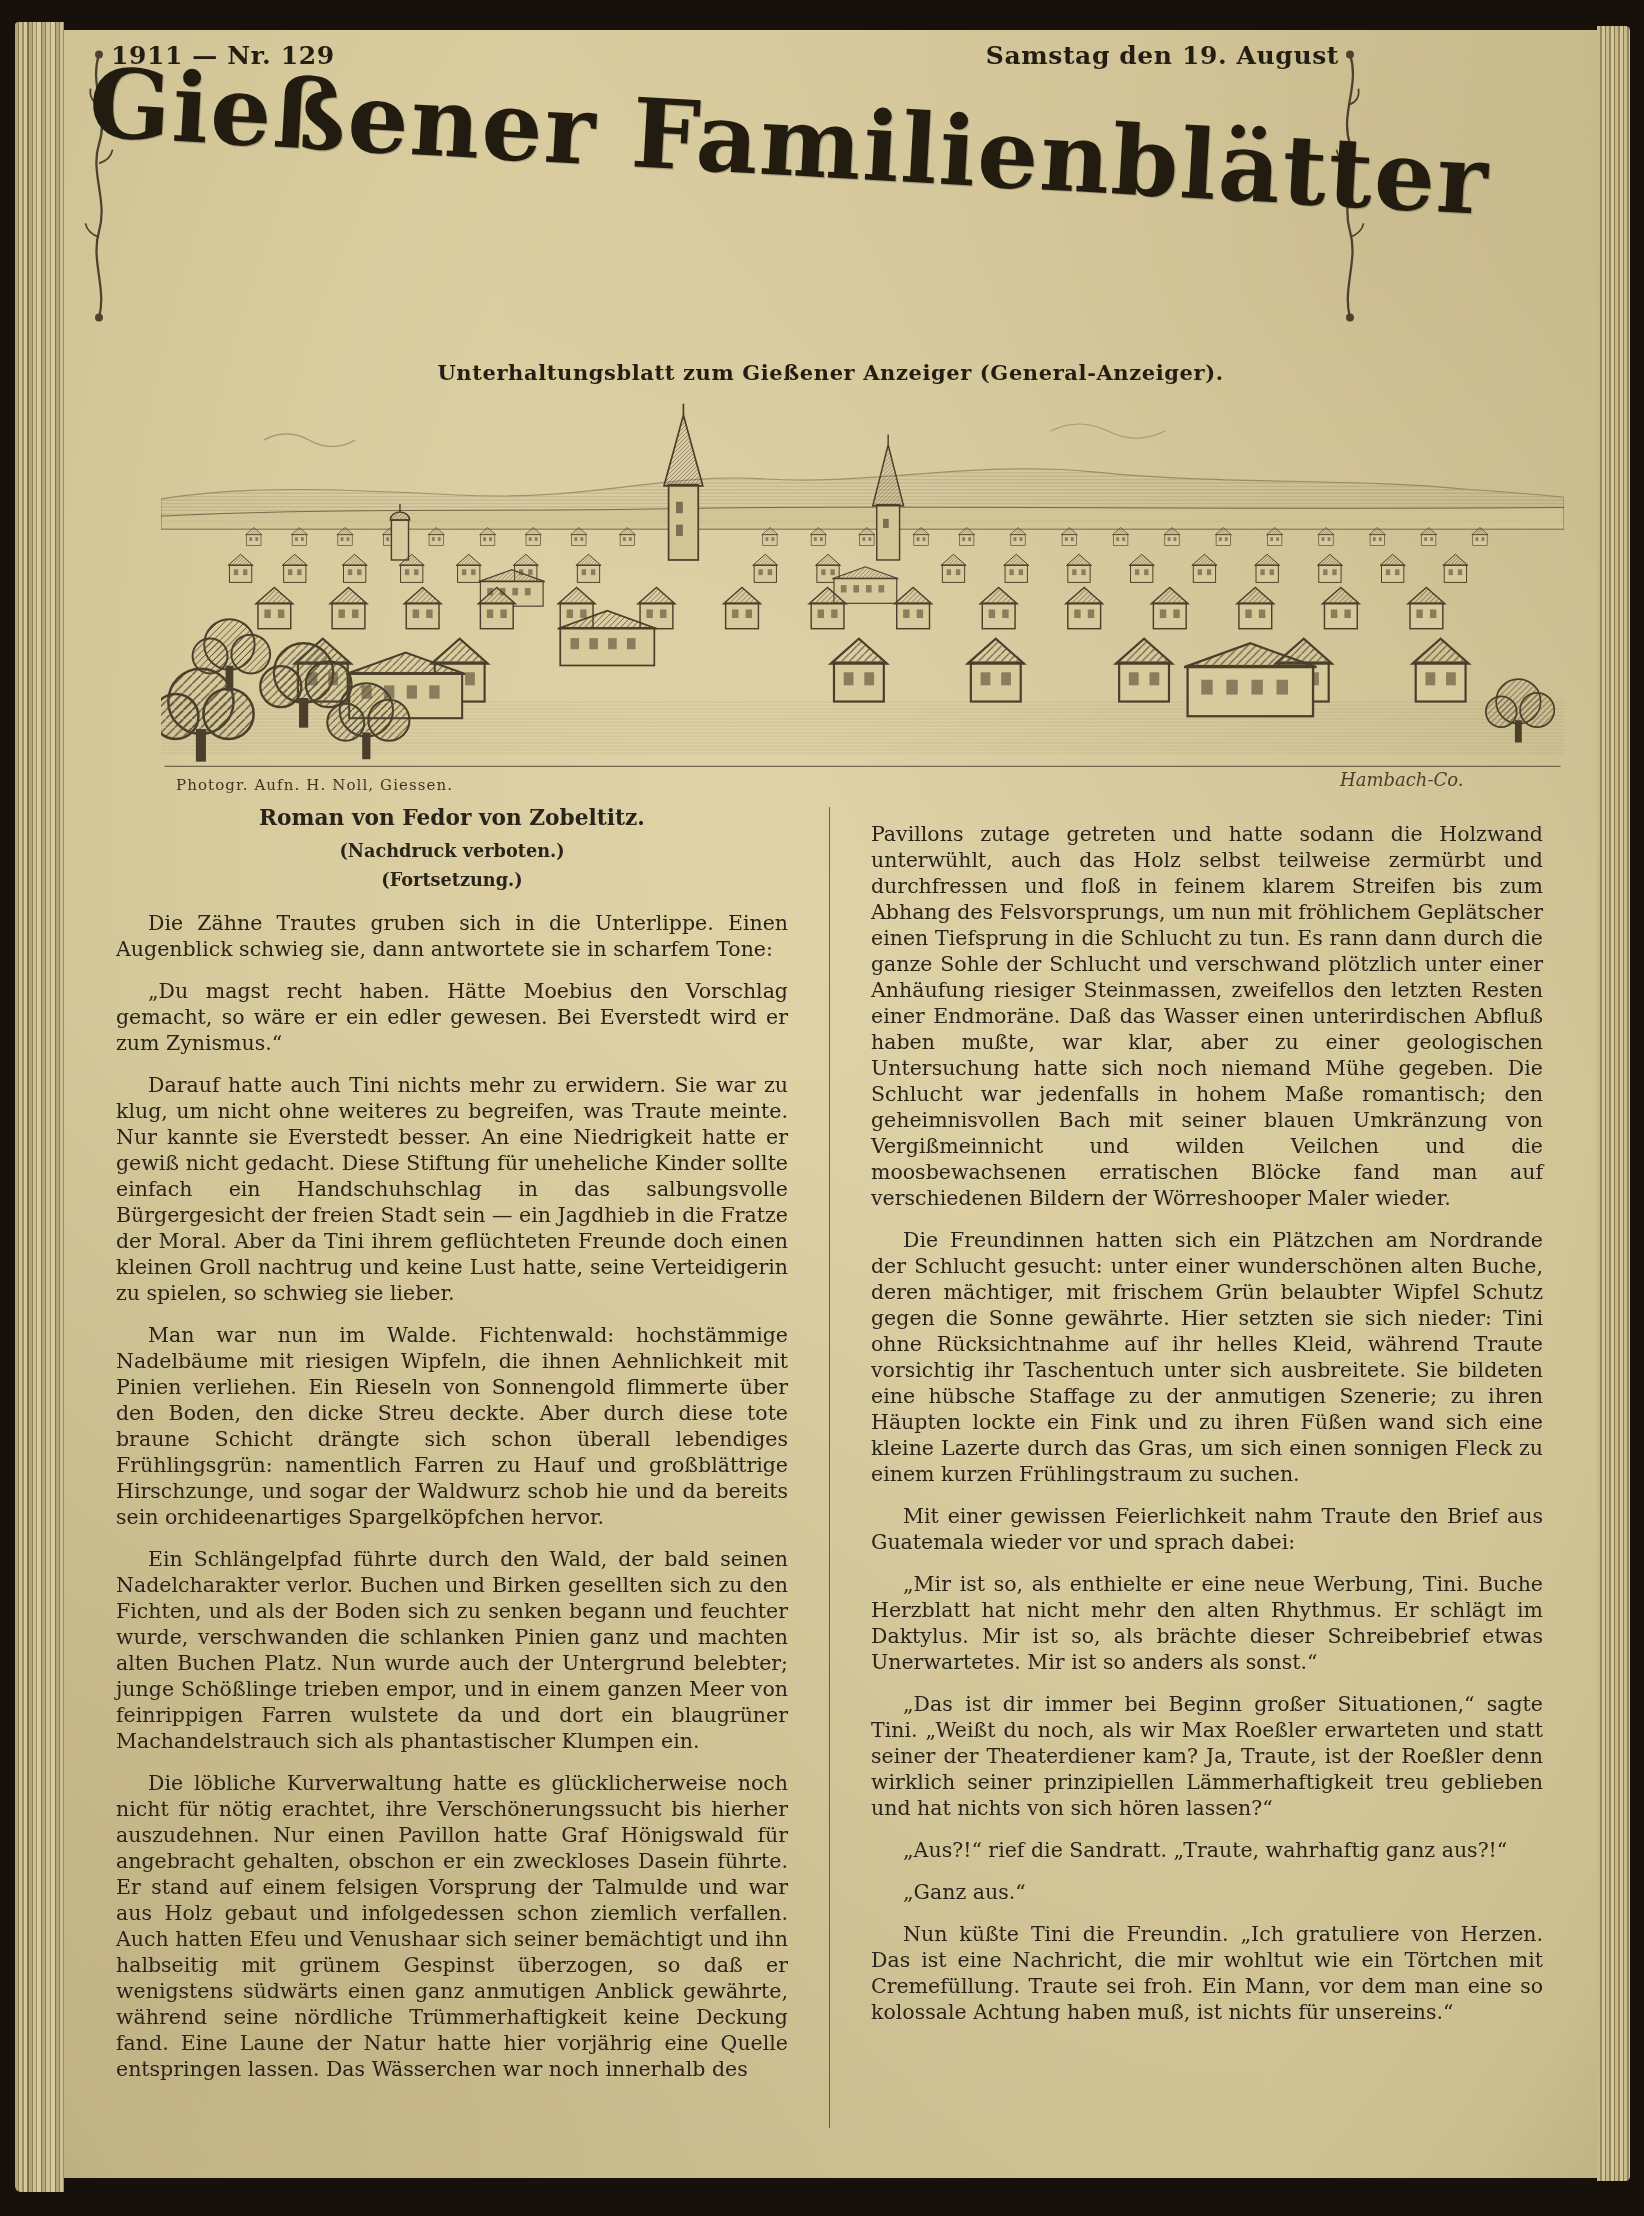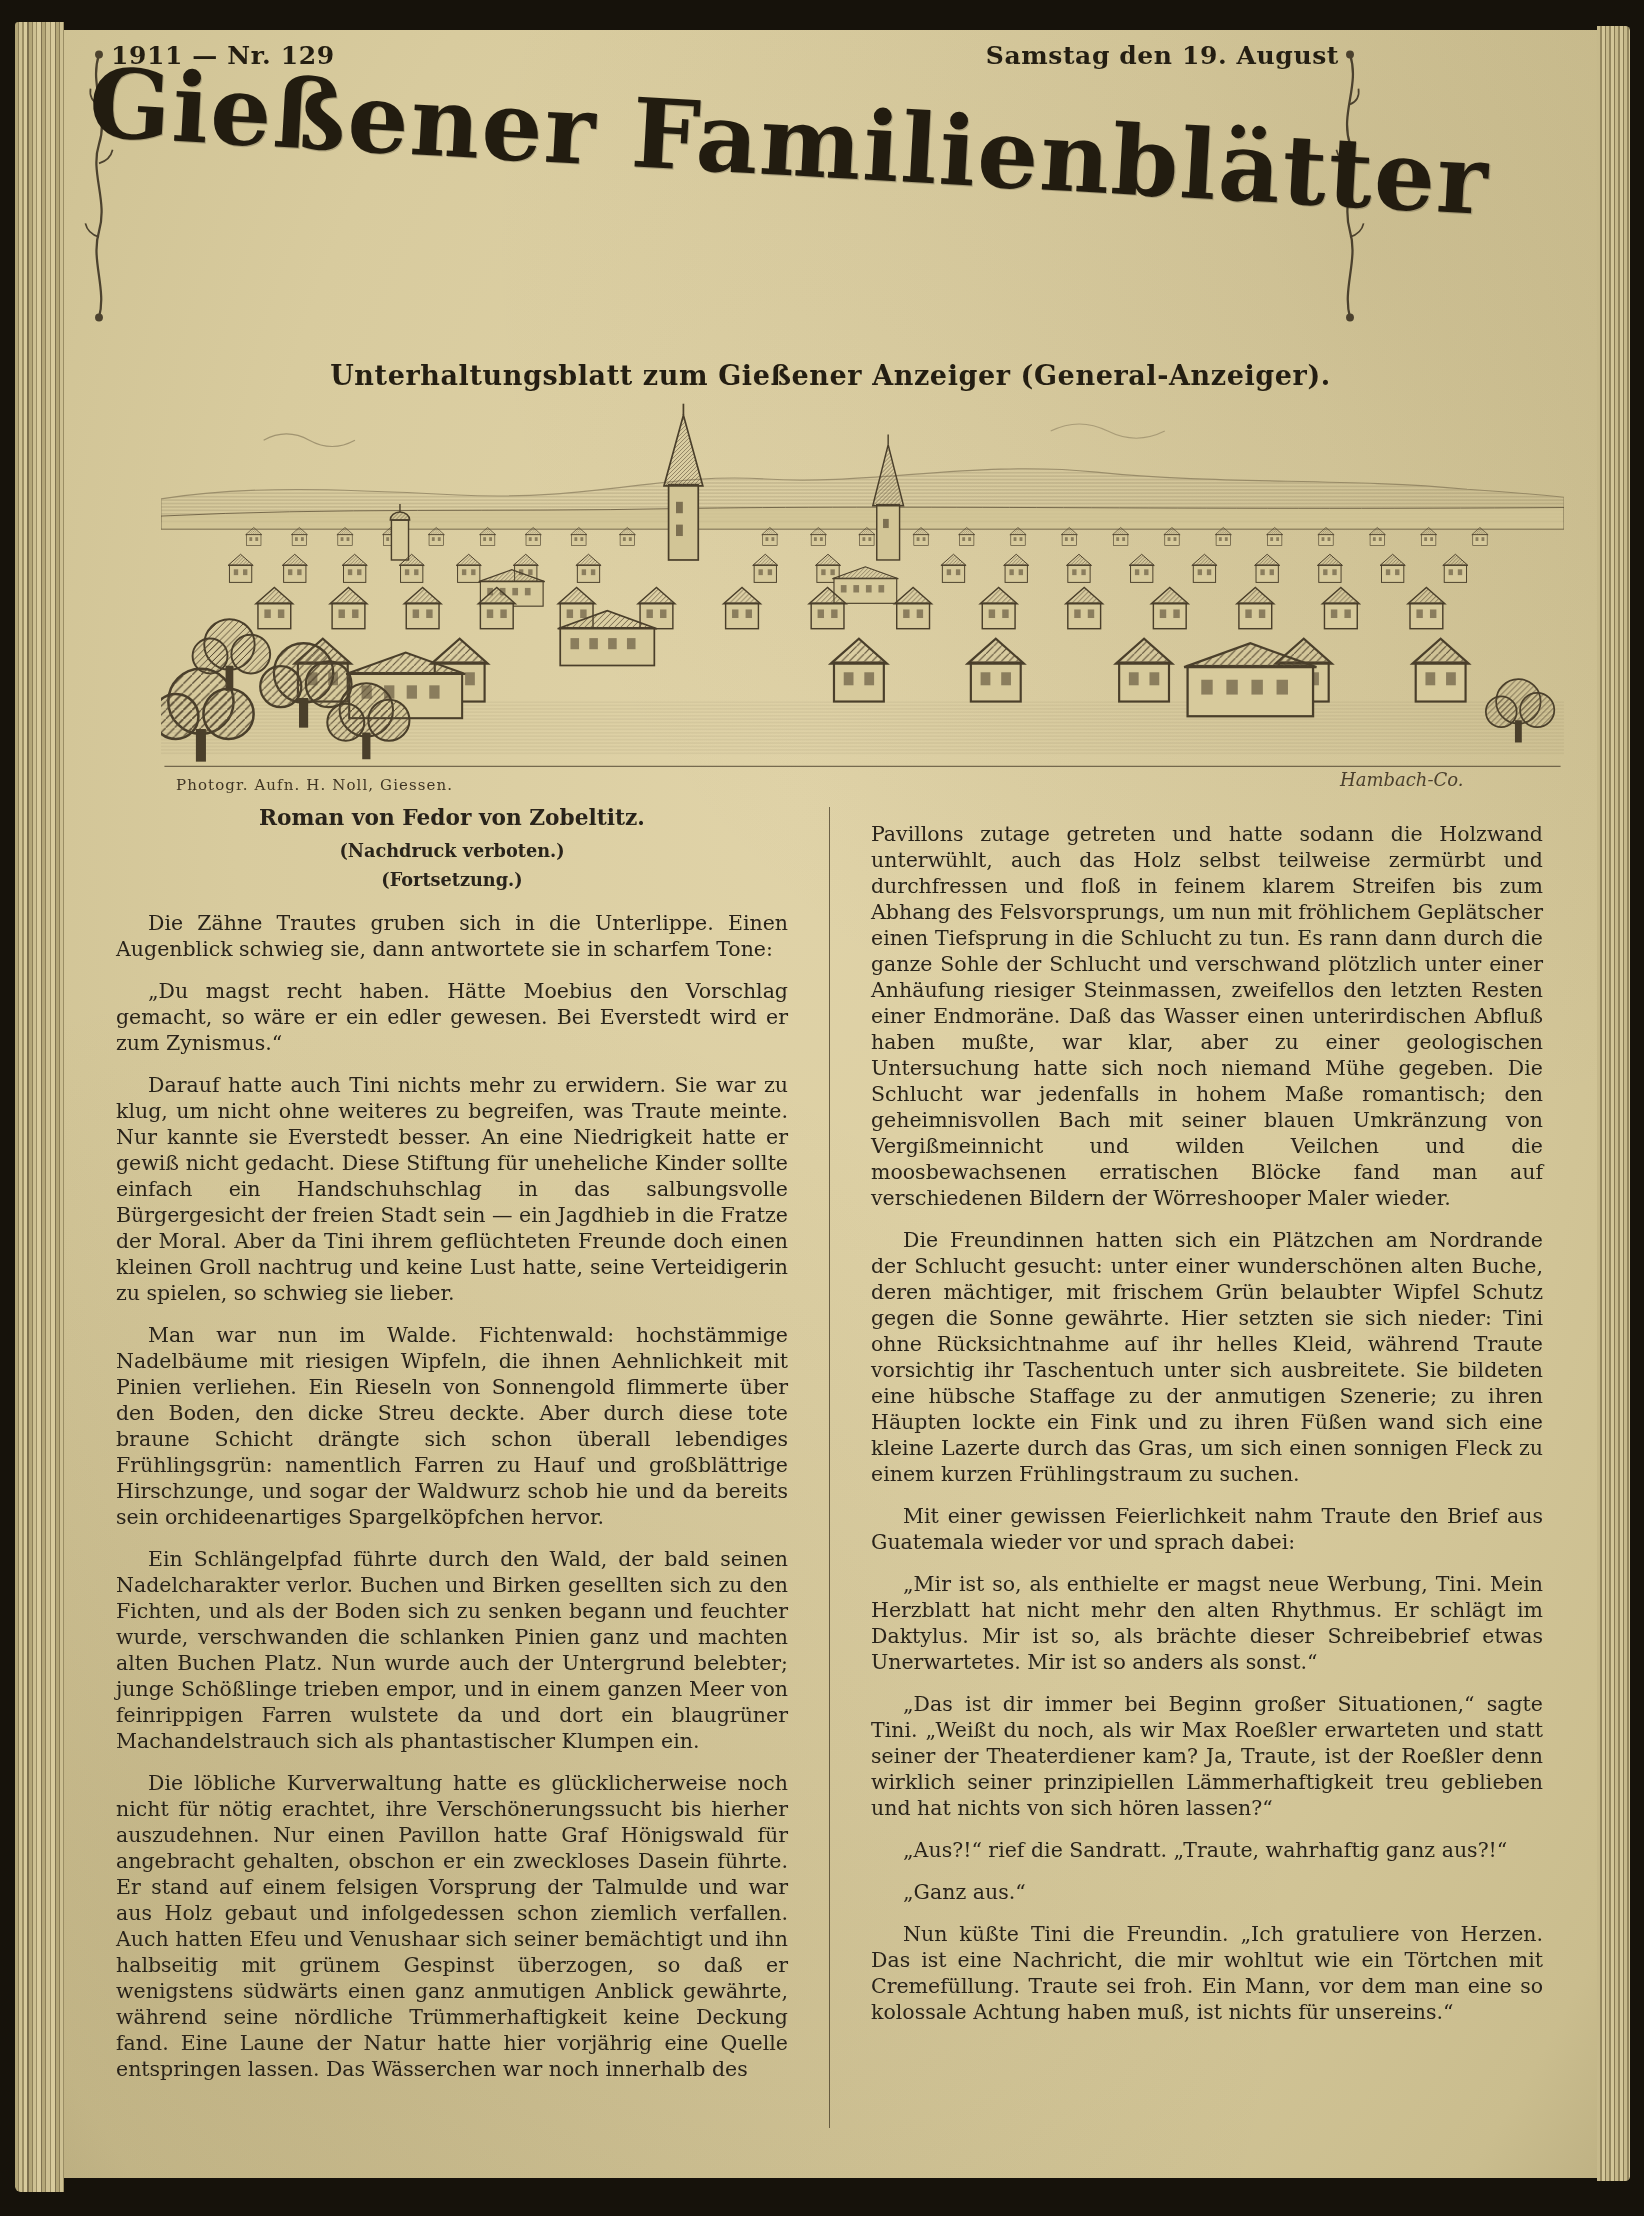--- a/index.html
+++ b/index.html
@@ -48,7 +48,7 @@
   }
   .subtitle{
     position:absolute;top:330px;left:111px;width:1311px;
-    text-align:center;font-size:27px;font-weight:bold;color:#241e12;
+    text-align:center;font-size:21px;font-weight:bold;color:#241e12;
     letter-spacing:0.6px;
   }
   .illustration{position:absolute;top:369px;left:97px;width:1403px;height:371px;}

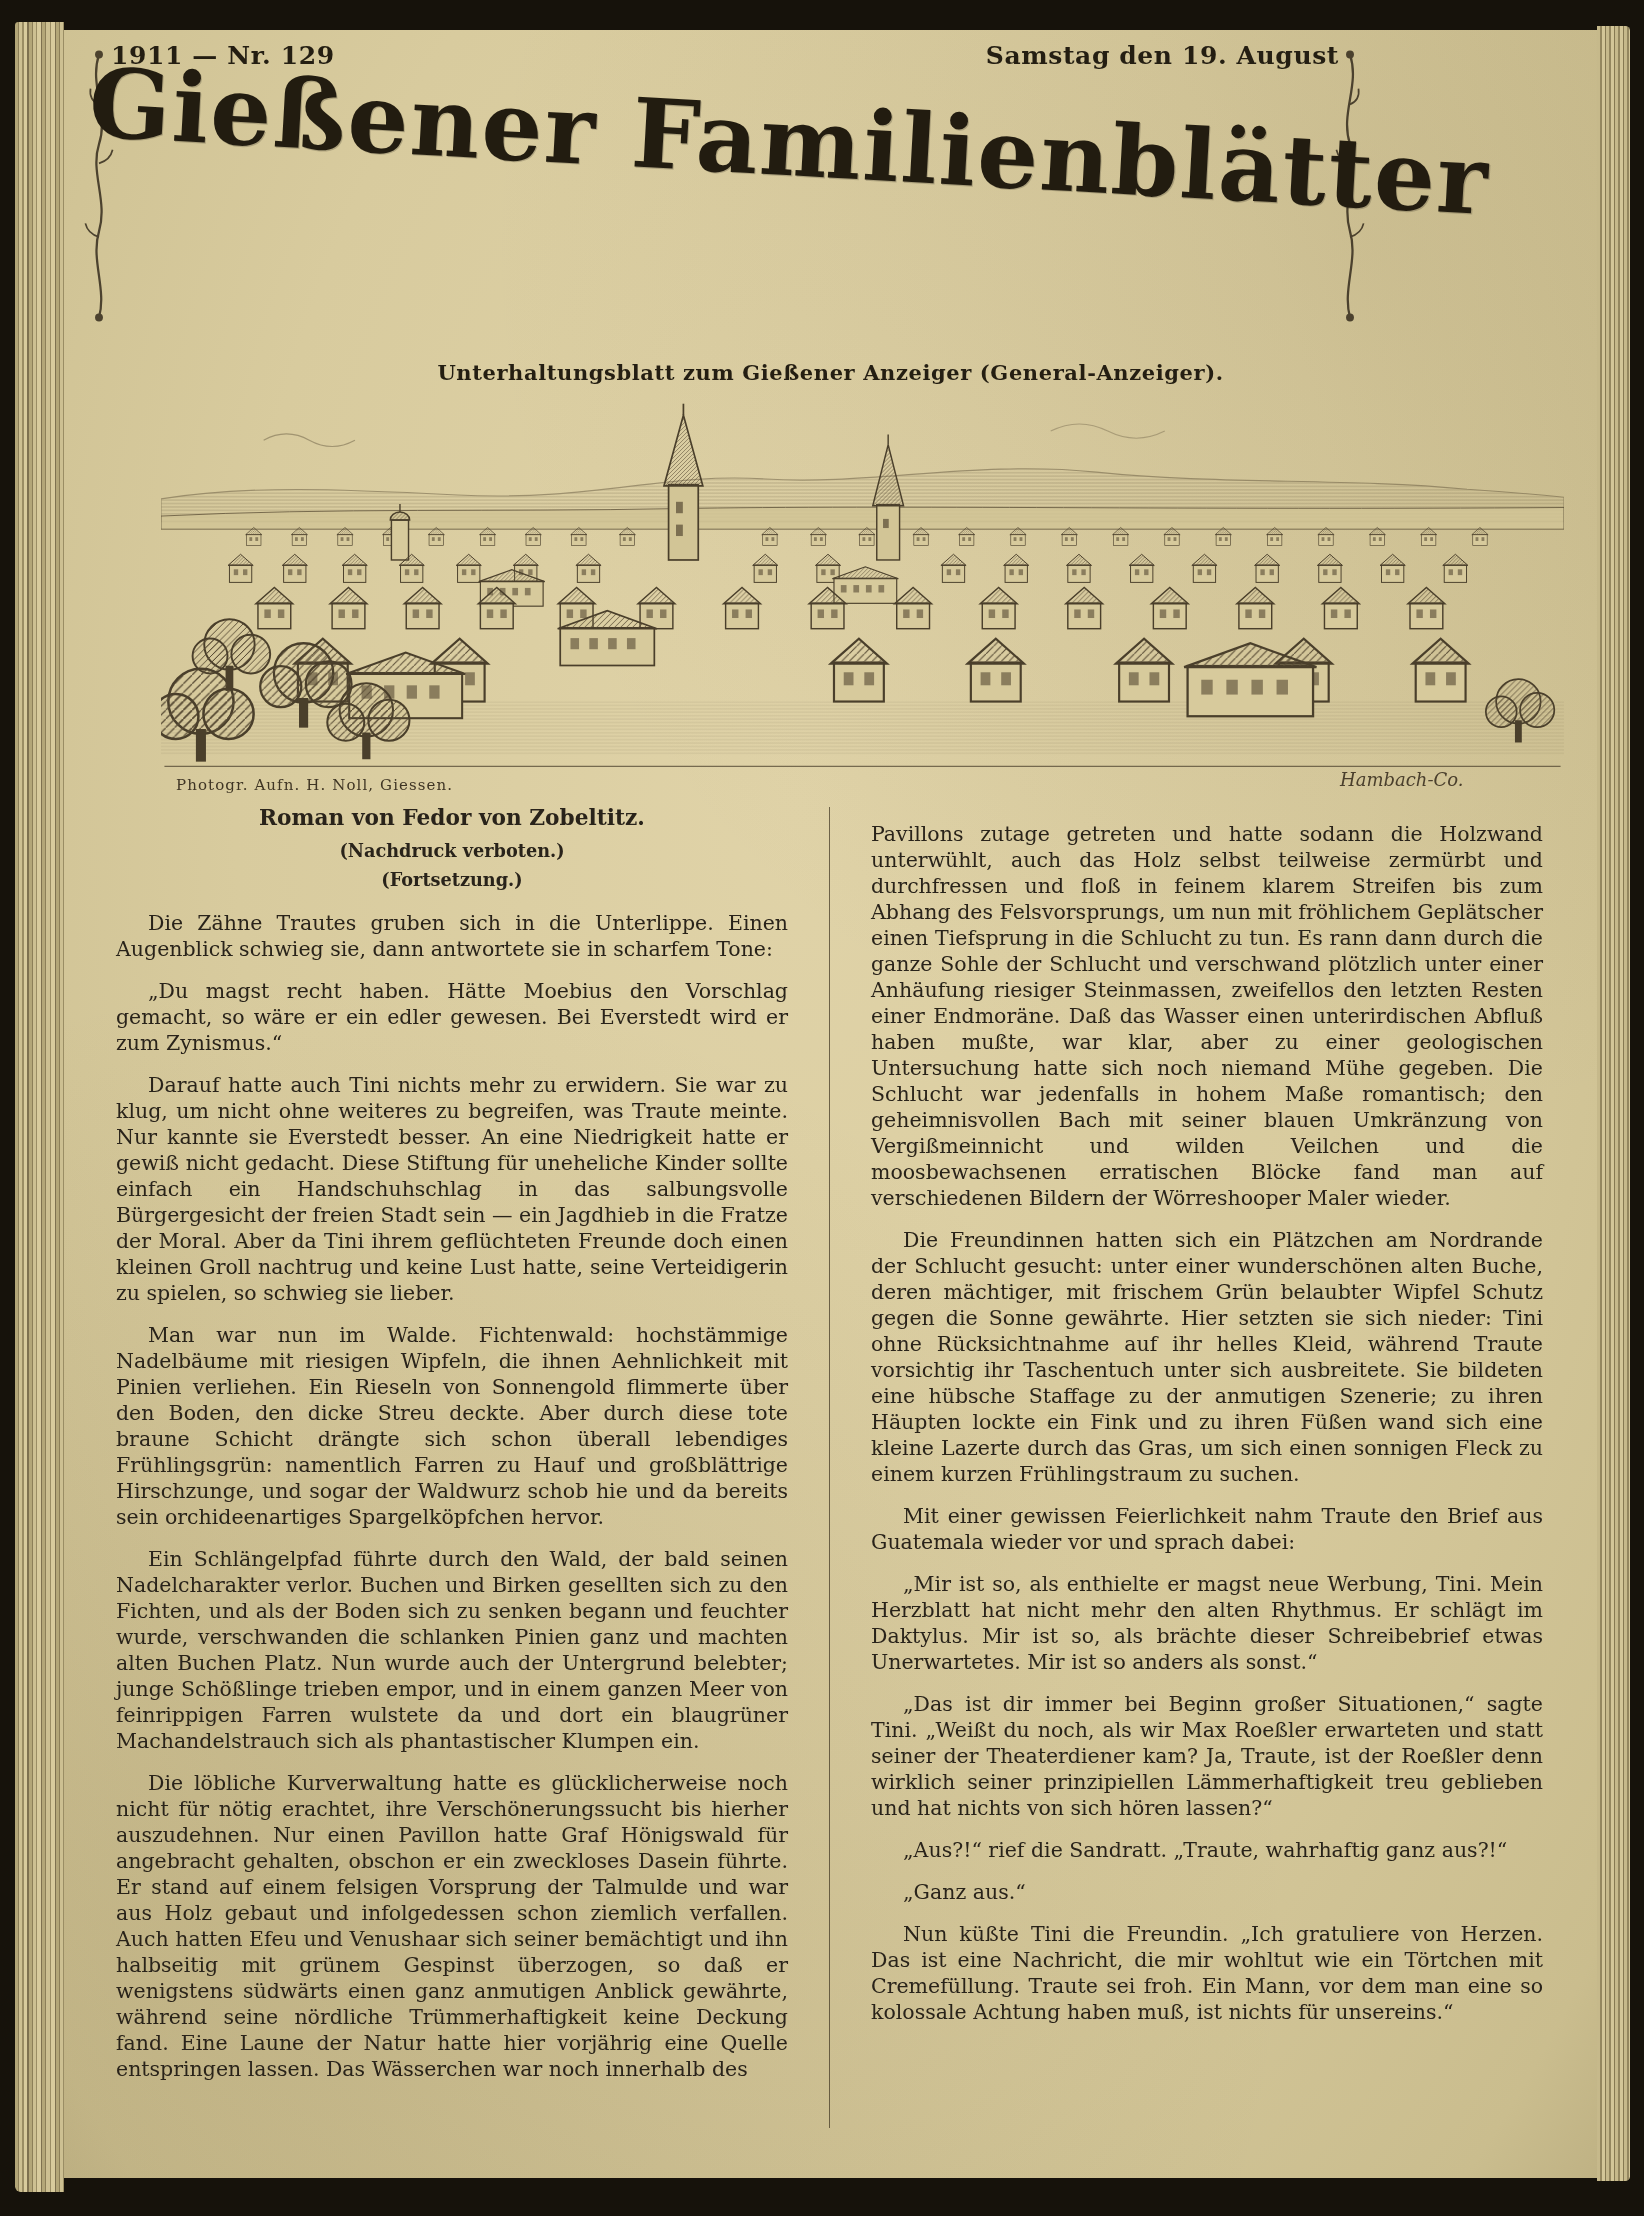--- a/index.html
+++ b/index.html
@@ -274,7 +274,7 @@
         <p class="noindent">Pavillons zutage getreten und hatte sodann die Holzwand unterwühlt, auch das Holz selbst teilweise zermürbt und durchfressen und floß in feinem klarem Streifen bis zum Abhang des Felsvorsprungs, um nun mit fröhlichem Geplätscher einen Tiefsprung in die Schlucht zu tun. Es rann dann durch die ganze Sohle der Schlucht und verschwand plötzlich unter einer Anhäufung riesiger Steinmassen, zweifellos den letzten Resten einer Endmoräne. Daß das Wasser einen unterirdischen Abfluß haben mußte, war klar, aber zu einer geologischen Untersuchung hatte sich noch niemand Mühe gegeben. Die Schlucht war jedenfalls in hohem Maße romantisch; den geheimnisvollen Bach mit seiner blauen Umkränzung von Vergißmeinnicht und wilden Veilchen und die moosbewachsenen erratischen Blöcke fand man auf verschiedenen Bildern der Wörreshooper Maler wieder.</p>
         <p>Die Freundinnen hatten sich ein Plätzchen am Nordrande der Schlucht gesucht: unter einer wunderschönen alten Buche, deren mächtiger, mit frischem Grün belaubter Wipfel Schutz gegen die Sonne gewährte. Hier setzten sie sich nieder: Tini ohne Rücksichtnahme auf ihr helles Kleid, während Traute vorsichtig ihr Taschentuch unter sich ausbreitete. Sie bildeten eine hübsche Staffage zu der anmutigen Szenerie; zu ihren Häupten lockte ein Fink und zu ihren Füßen wand sich eine kleine Lazerte durch das Gras, um sich einen sonnigen Fleck zu einem kurzen Frühlingstraum zu suchen.</p>
         <p>Mit einer gewissen Feierlichkeit nahm Traute den Brief aus Guatemala wieder vor und sprach dabei:</p>
-        <p>„Mir ist so, als enthielte er magst neue Werbung, Tini. Mein Herzblatt hat nicht mehr den alten Rhythmus. Er schlägt im Daktylus. Mir ist so, als brächte dieser Schreibebrief etwas Unerwartetes. Mir ist so anders als sonst.“</p>
+        <p>„Mir ist so, als enthielte er eine neue Werbung, Tini. Buche Herzblatt hat nicht mehr den alten Rhythmus. Er schlägt im Daktylus. Mir ist so, als brächte dieser Schreibebrief etwas Unerwartetes. Mir ist so anders als sonst.“</p>
         <p>„Das ist dir immer bei Beginn großer Situationen,“ sagte Tini. „Weißt du noch, als wir Max Roeßler erwarteten und statt seiner der Theaterdiener kam? Ja, Traute, ist der Roeßler denn wirklich seiner prinzipiellen Lämmerhaftigkeit treu geblieben und hat nichts von sich hören lassen?“</p>
         <p>„Aus?!“ rief die Sandratt. „Traute, wahrhaftig ganz aus?!“</p>
         <p>„Ganz aus.“</p>

